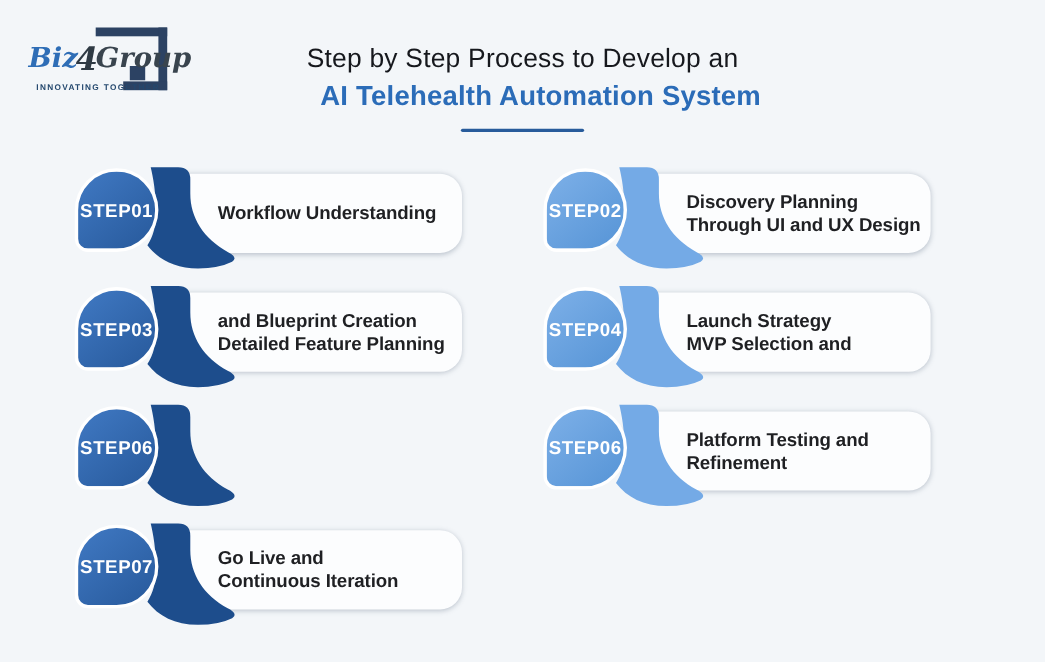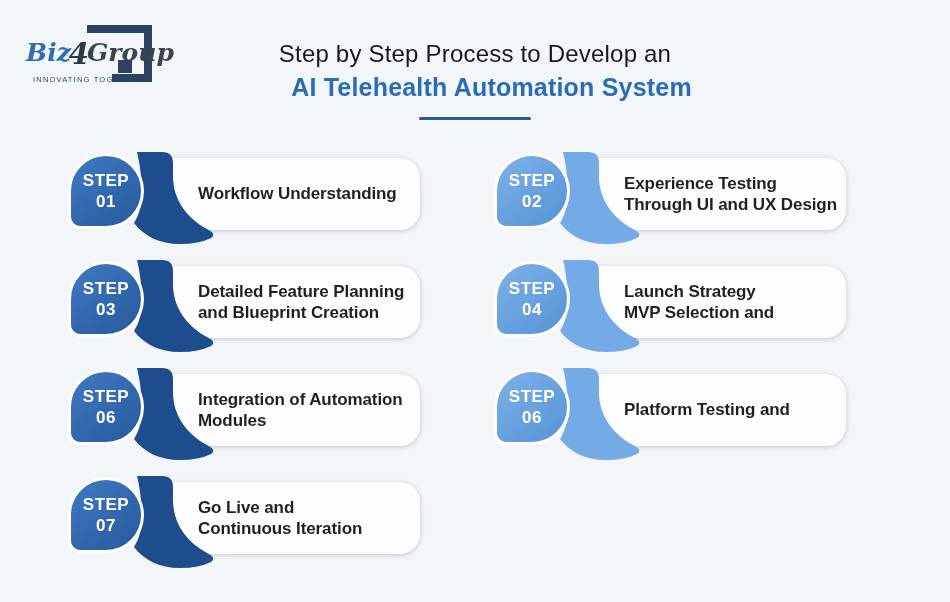--- a/index.html
+++ b/index.html
@@ -25,7 +25,7 @@
   .logo-group{color:var(--logo-gray,#39444e); font-size:25px;}
   .logo-tagline{
     position:absolute; left:7px; top:63px; z-index:1;
-    font-size:7.5px; font-weight:400; letter-spacing:1.2px;
+    font-size:7.5px; font-weight:700; letter-spacing:1.2px;
     color:var(--logo-tagline,#24486e);
   }
 

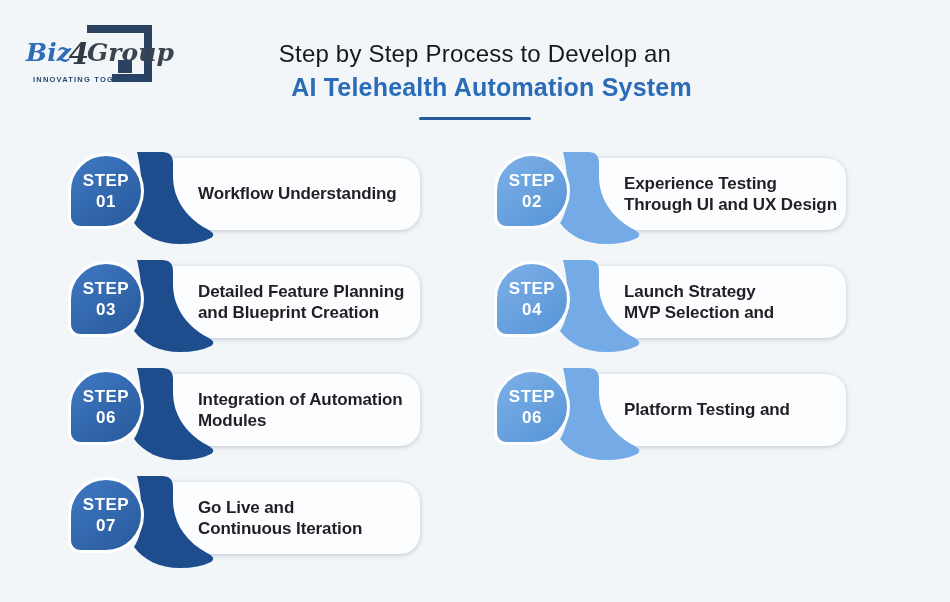--- a/index.html
+++ b/index.html
@@ -61,7 +61,7 @@
     position:absolute; left:2px; top:3px; width:76px; height:76px; z-index:3;
     box-sizing:border-box; border:3px solid #fff;
     border-radius:50% 50% 50% 12px;
-    display:flex; flex-direction:column; align-items:center; justify-content:center;
+    display:flex; align-items:center; justify-content:center;
     color:var(--badge-text,#ffffff); font-size:17px; font-weight:600;
     line-height:21px; letter-spacing:.5px; text-align:center;
   }

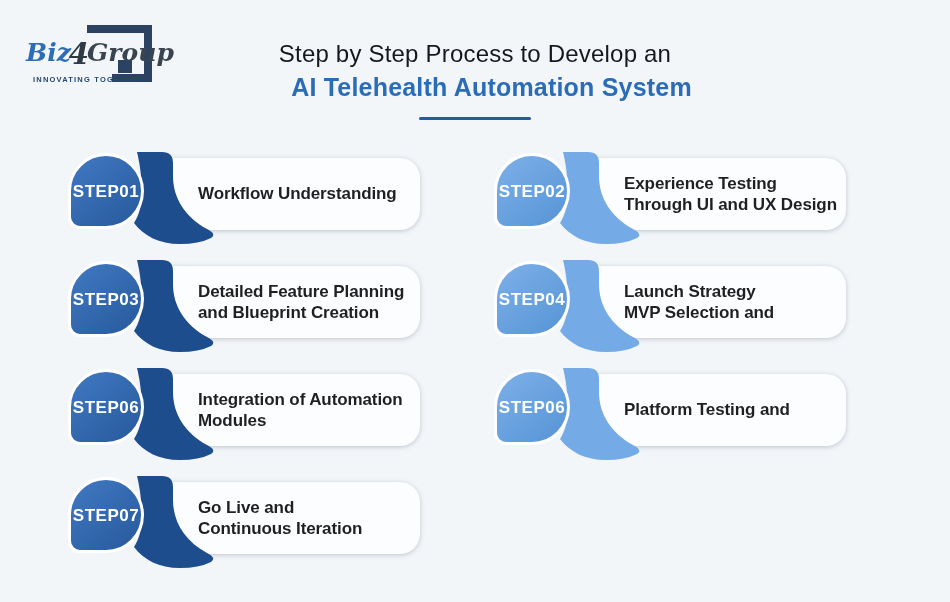--- a/index.html
+++ b/index.html
@@ -108,7 +108,7 @@
   <div class="step col-right r1">
     <div class="pill">
       <div class="pill-text">
-        <div>Experience Testing</div>
+        <div>Discovery Planning</div>
         <div>Through UI and UX Design</div>
       </div>
     </div>

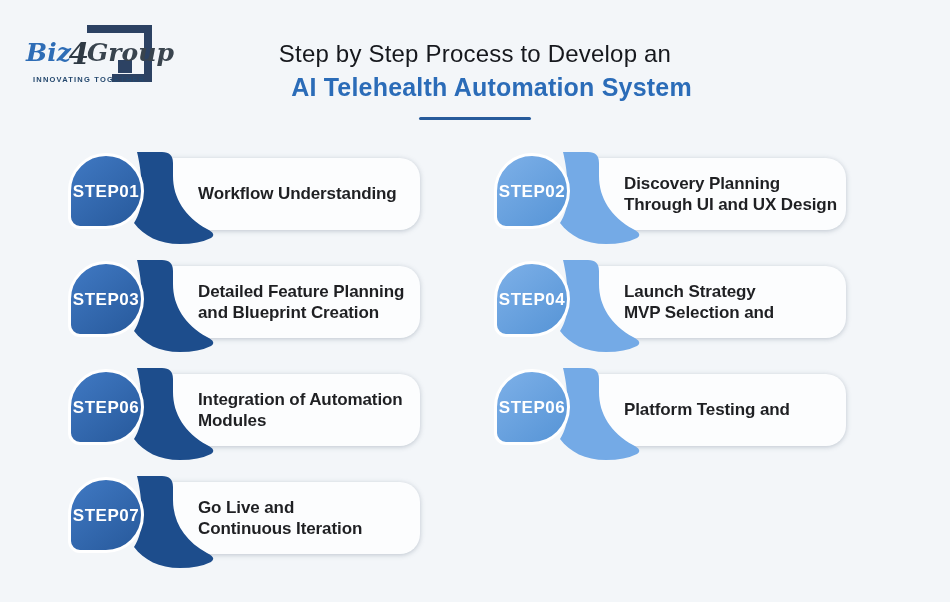--- a/index.html
+++ b/index.html
@@ -124,8 +124,8 @@
   <div class="step col-left r2">
     <div class="pill">
       <div class="pill-text">
+        <div>and Blueprint Creation</div>
         <div>Detailed Feature Planning</div>
-        <div>and Blueprint Creation</div>
       </div>
     </div>
     <svg class="ribbon" viewBox="0 0 160 95">

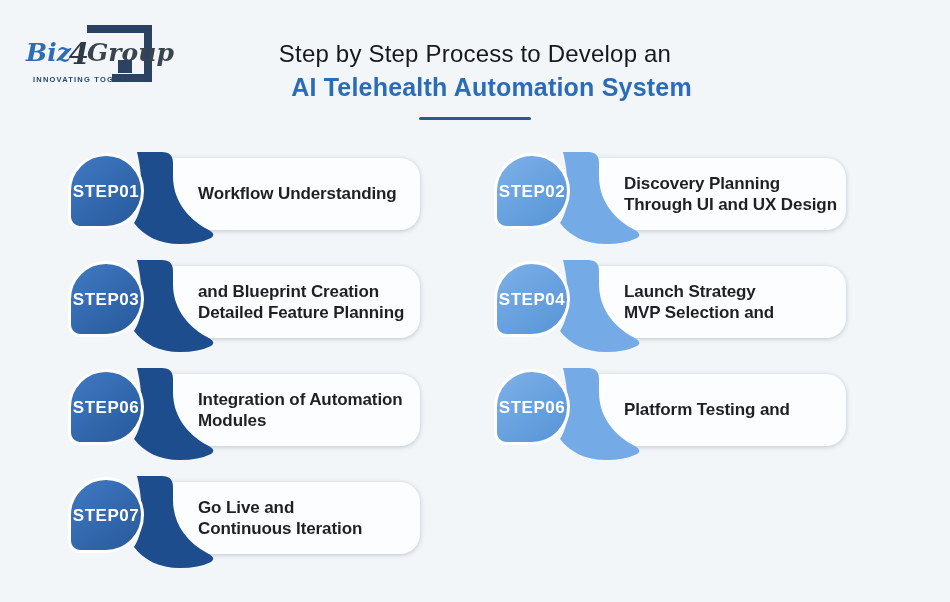--- a/index.html
+++ b/index.html
@@ -154,12 +154,6 @@
   </div>
 
   <div class="step col-left r3">
-    <div class="pill">
-      <div class="pill-text">
-        <div>Integration of Automation</div>
-        <div>Modules</div>
-      </div>
-    </div>
     <svg class="ribbon" viewBox="0 0 160 95">
       <path class="rb" d="M 71,2 L 96,2 Q 107,2 107,13 L 107,26 C 107,48 119,67 141,79 Q 151,84 145,88 Q 133,94 114,94 C 93,94 78,86 68,73 C 73,65 76,55 76,44 C 76,26 73,10 71,2 Z"></path>
     </svg>

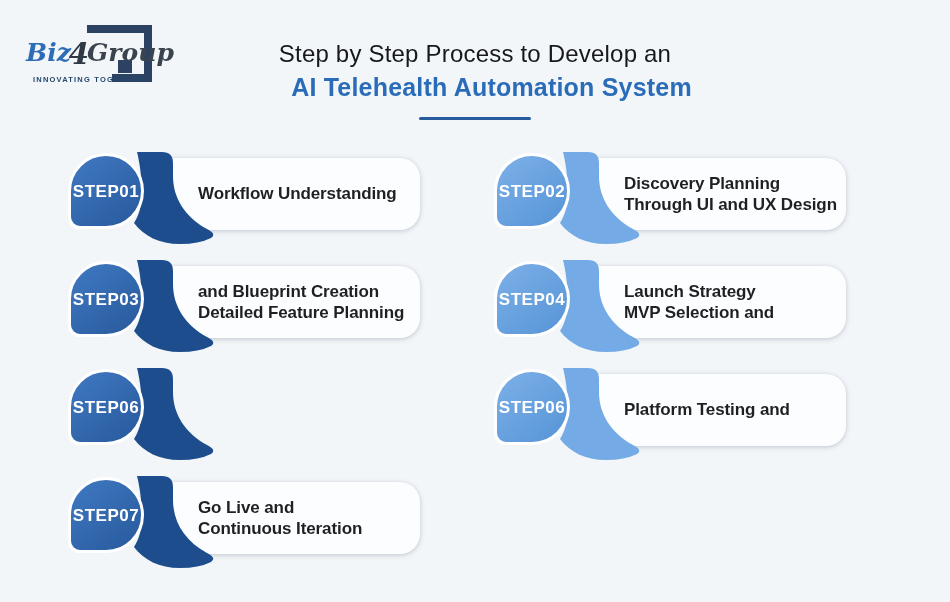--- a/index.html
+++ b/index.html
@@ -167,6 +167,7 @@
     <div class="pill">
       <div class="pill-text">
         <div>Platform Testing and</div>
+        <div>Refinement</div>
       </div>
     </div>
     <svg class="ribbon" viewBox="0 0 160 95">

